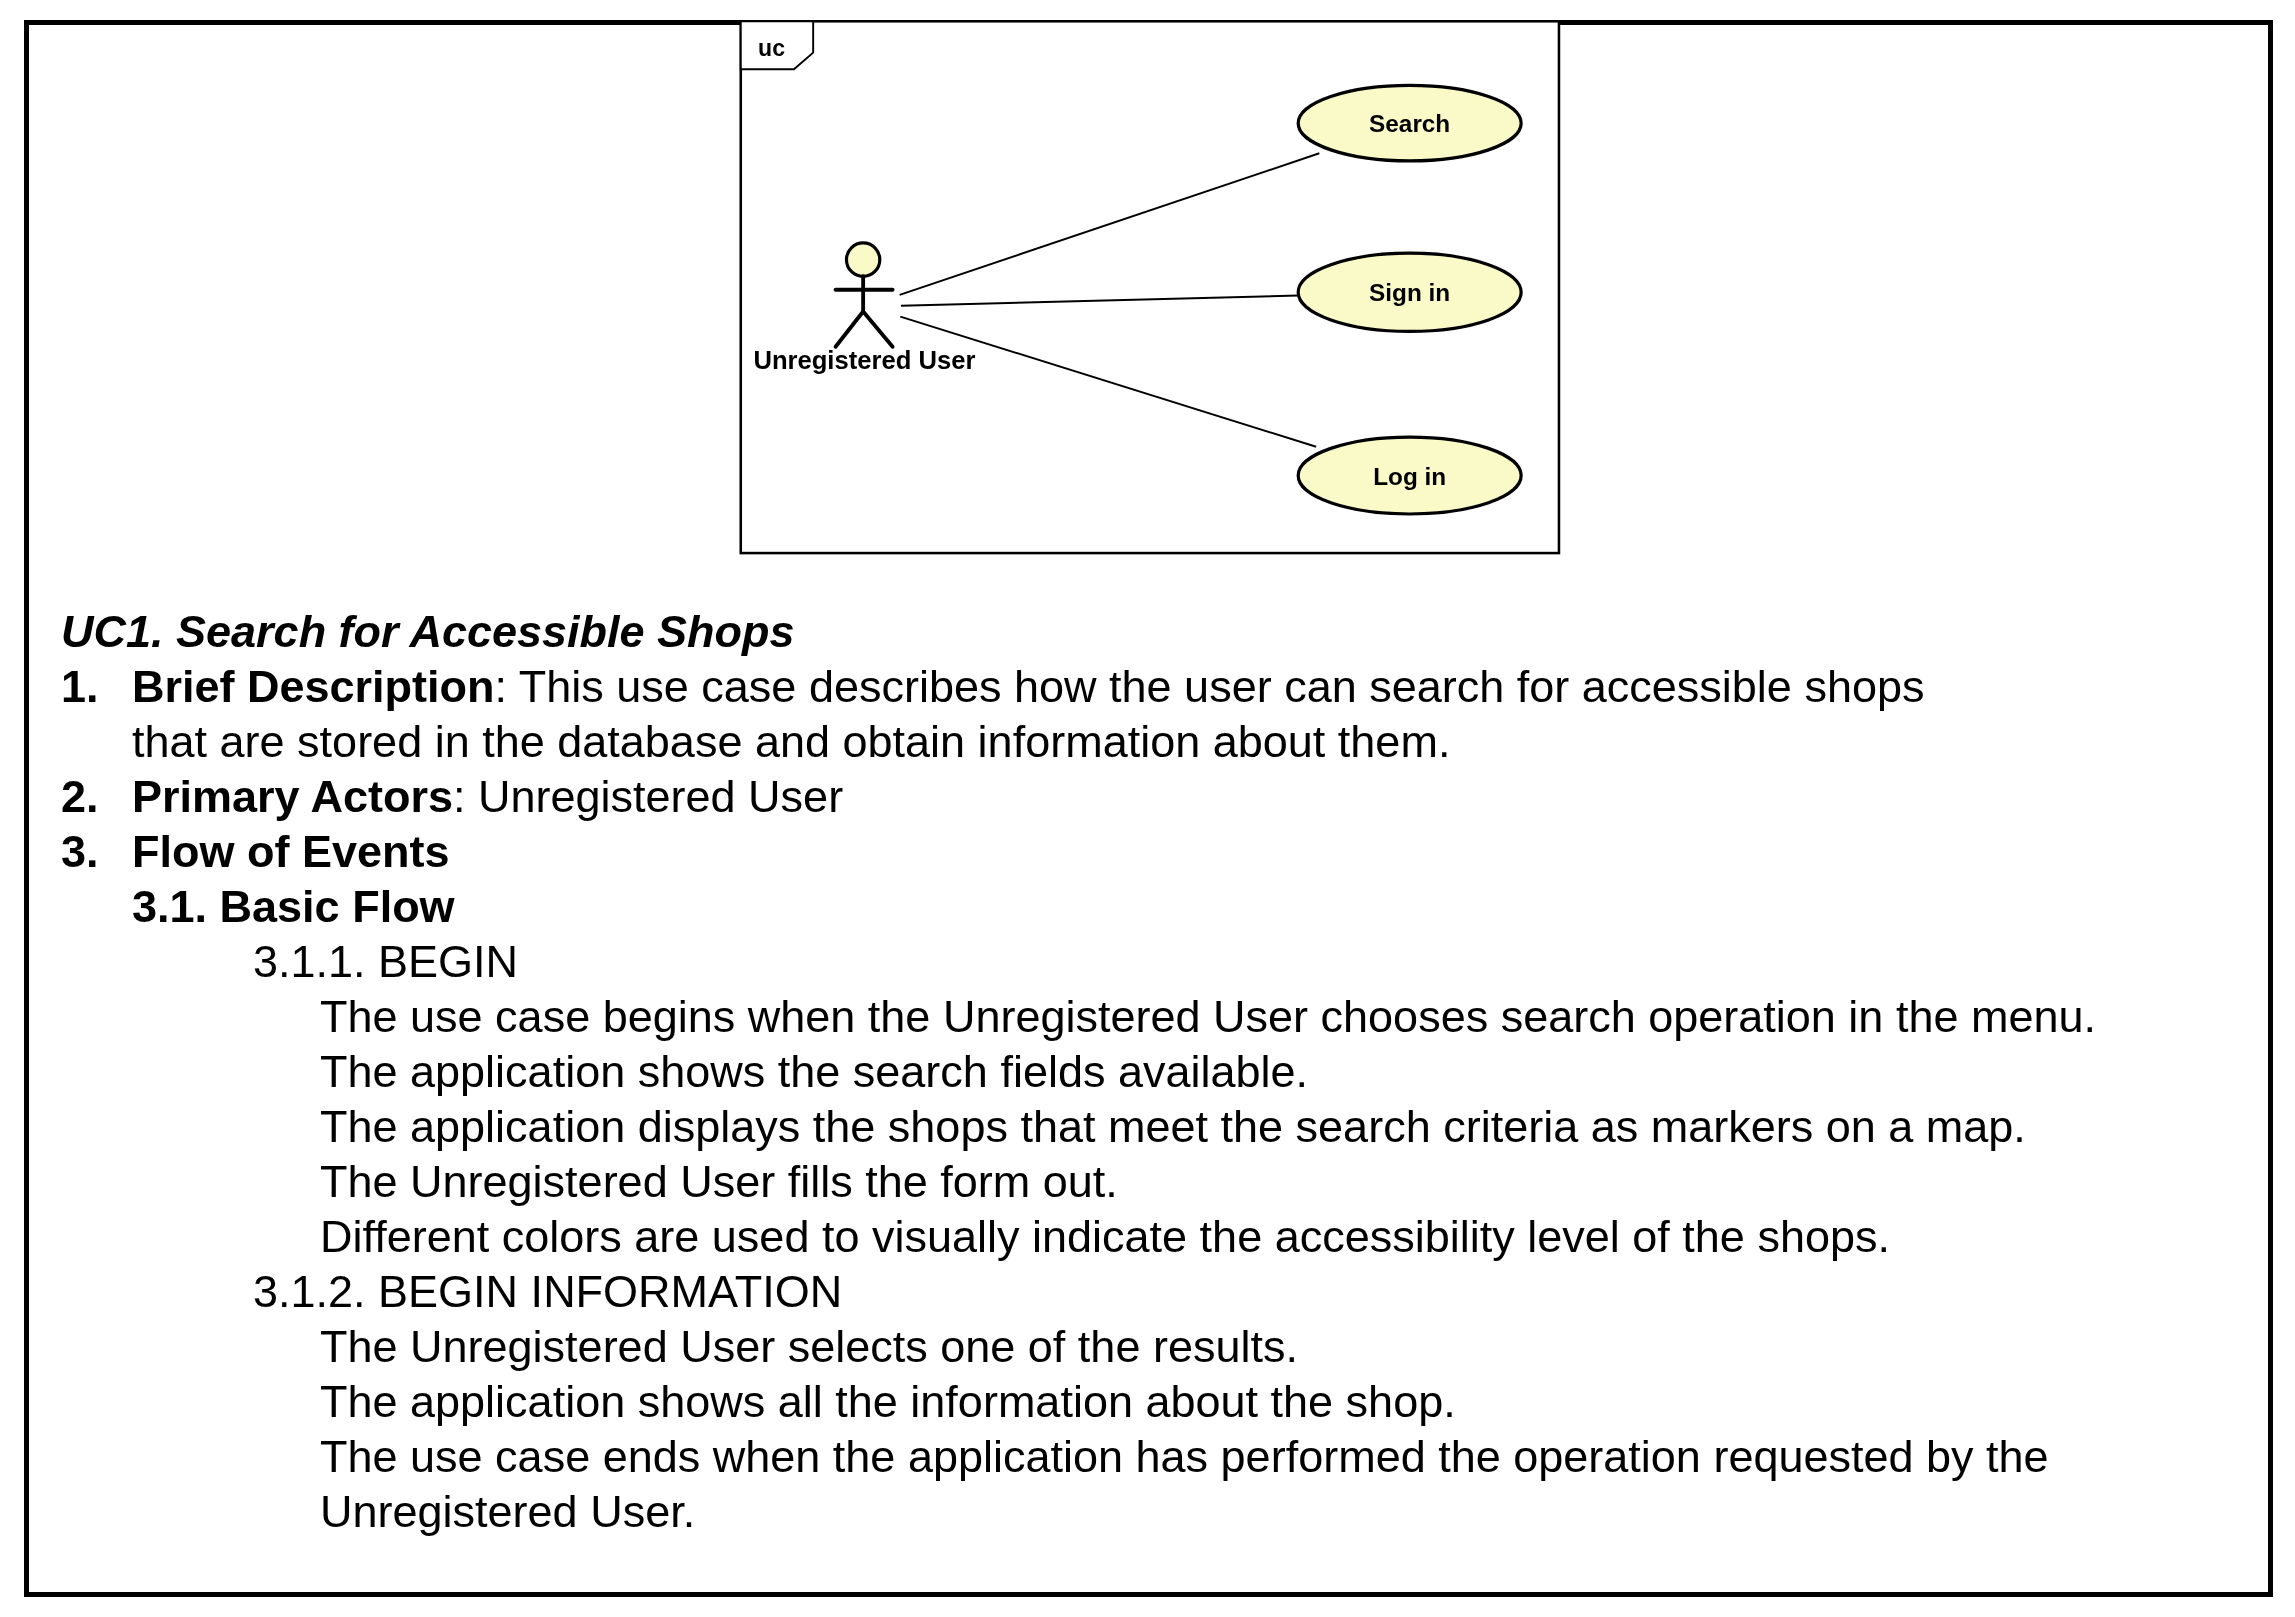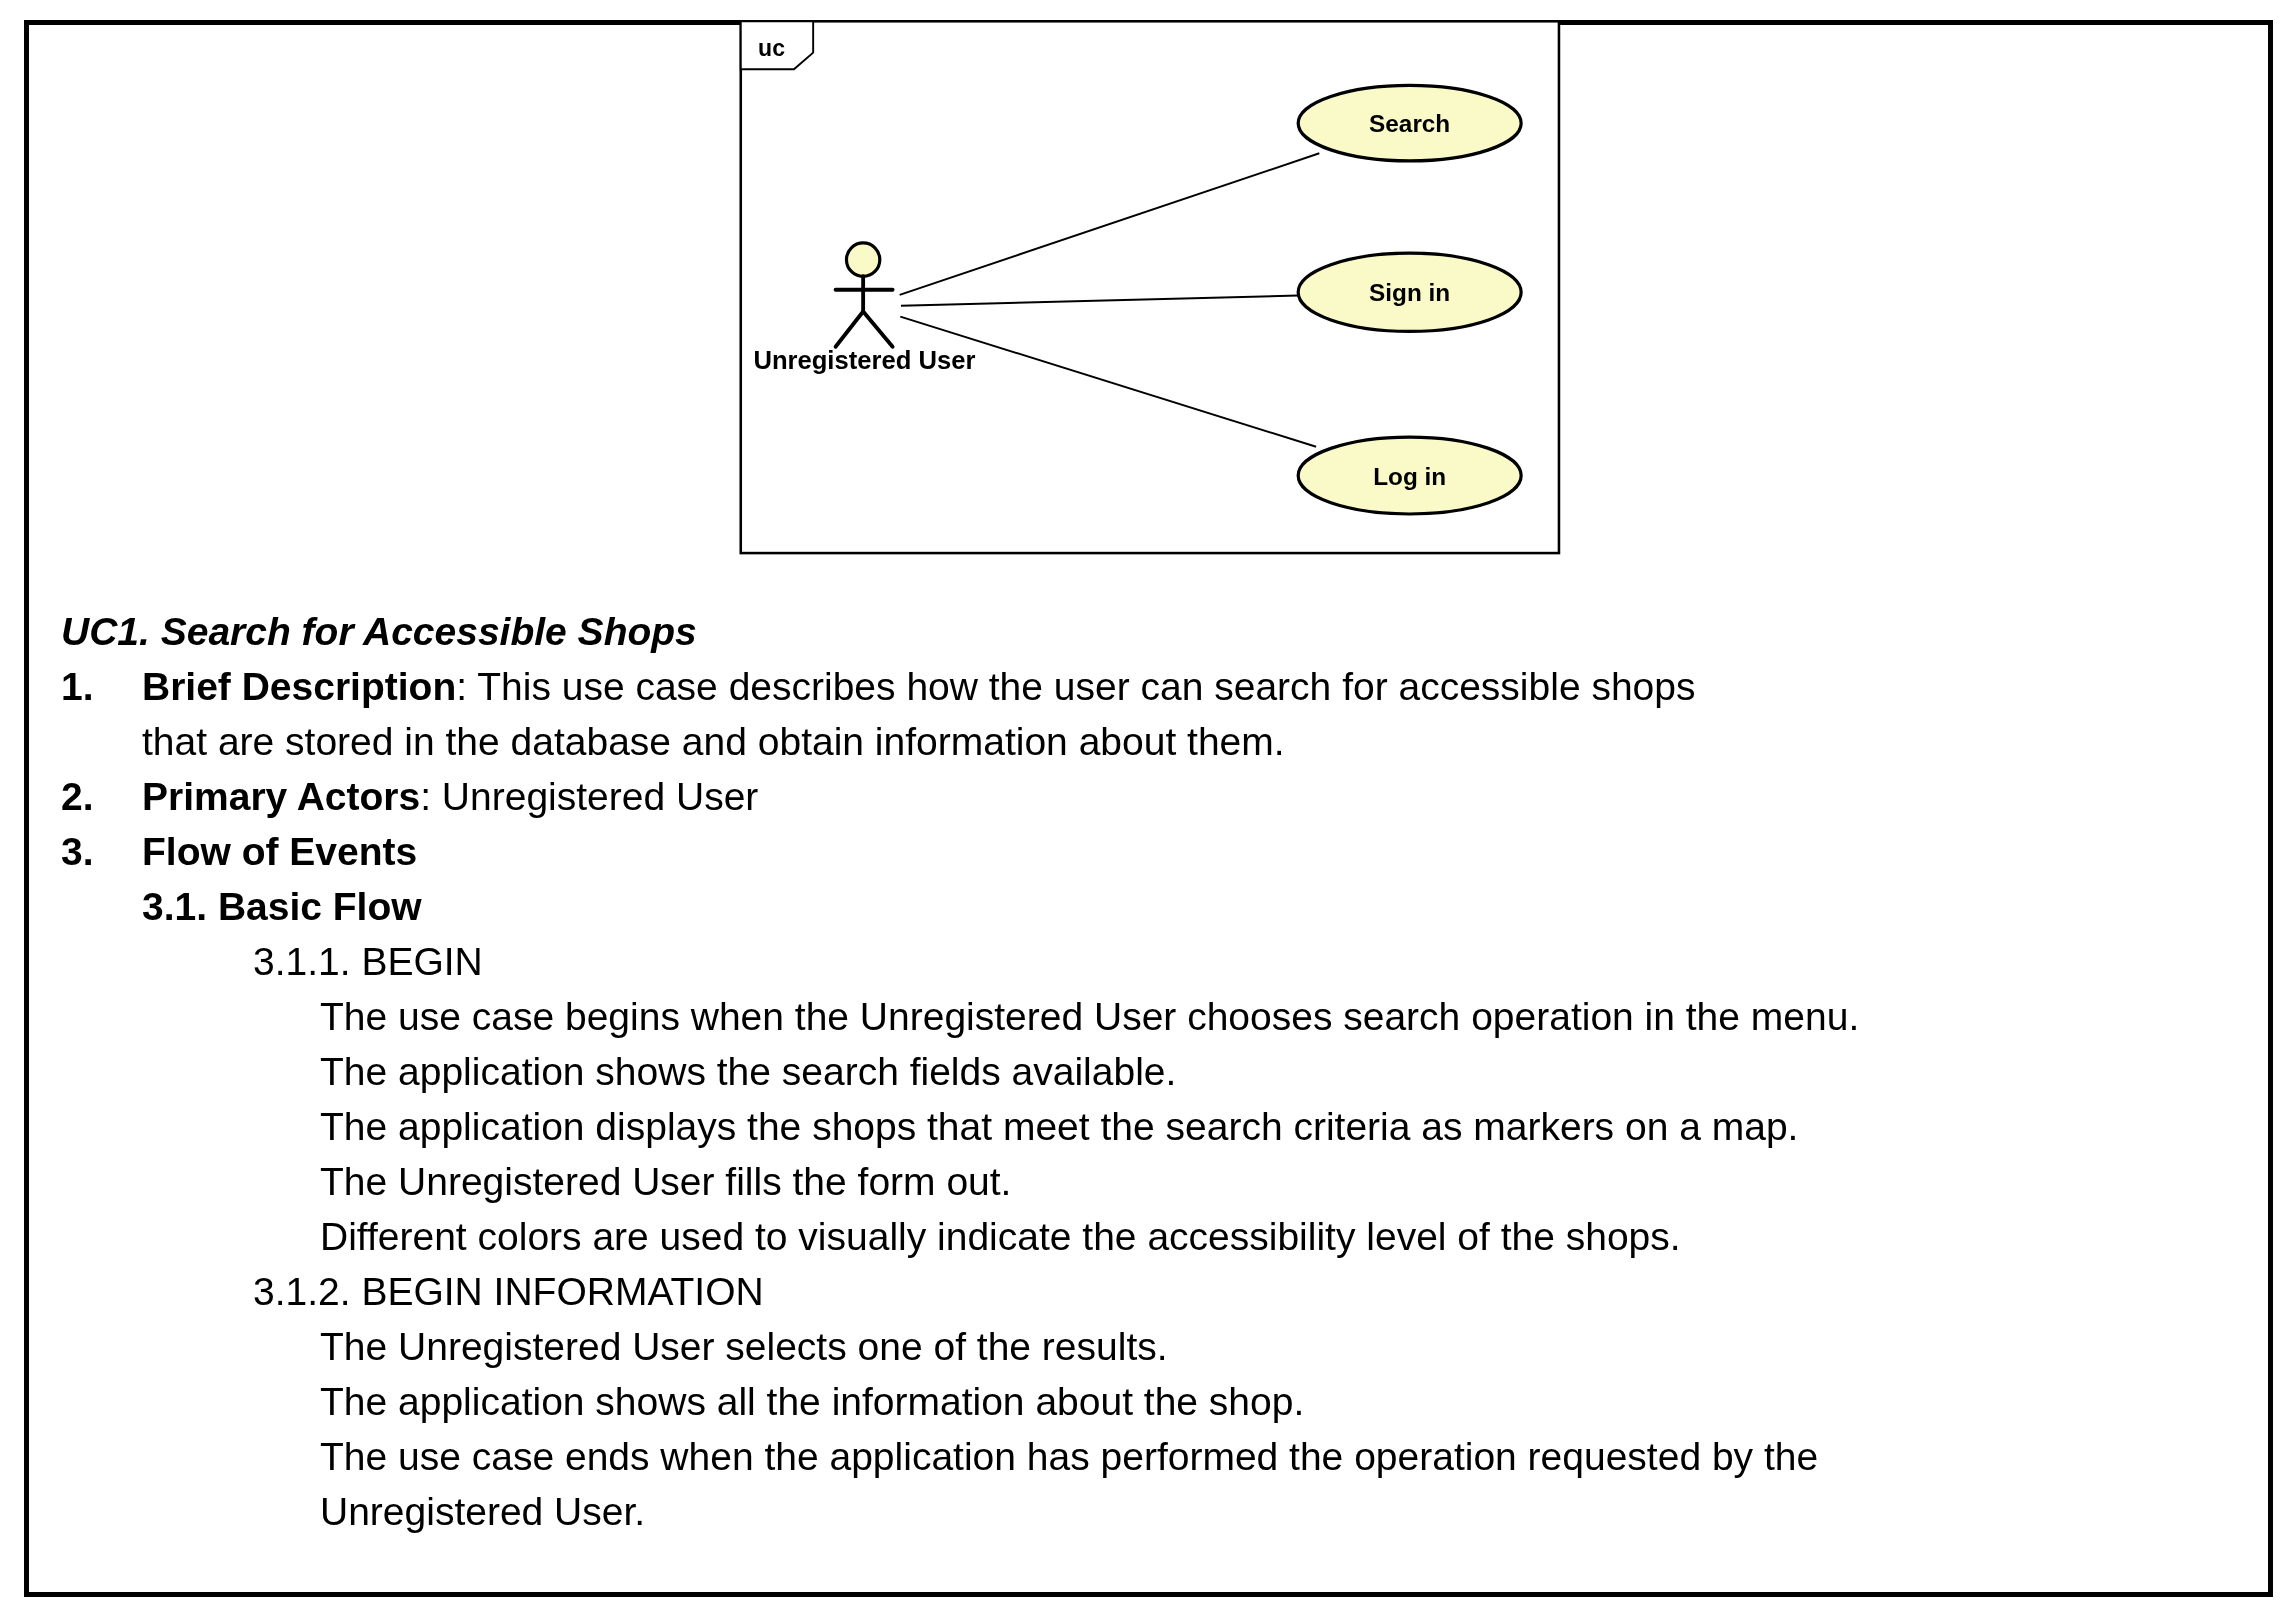--- a/index.html
+++ b/index.html
@@ -21,7 +21,7 @@
   }
   .doc {
     position:absolute; left:0; top:604px; width:2295px;
-    font-size:39px; line-height:55px;
+    font-size:45px; line-height:55px;
   }
   .line { position:relative; height:55px; white-space:nowrap; }
   .line span, .line b { position:absolute; top:0; white-space:nowrap; }

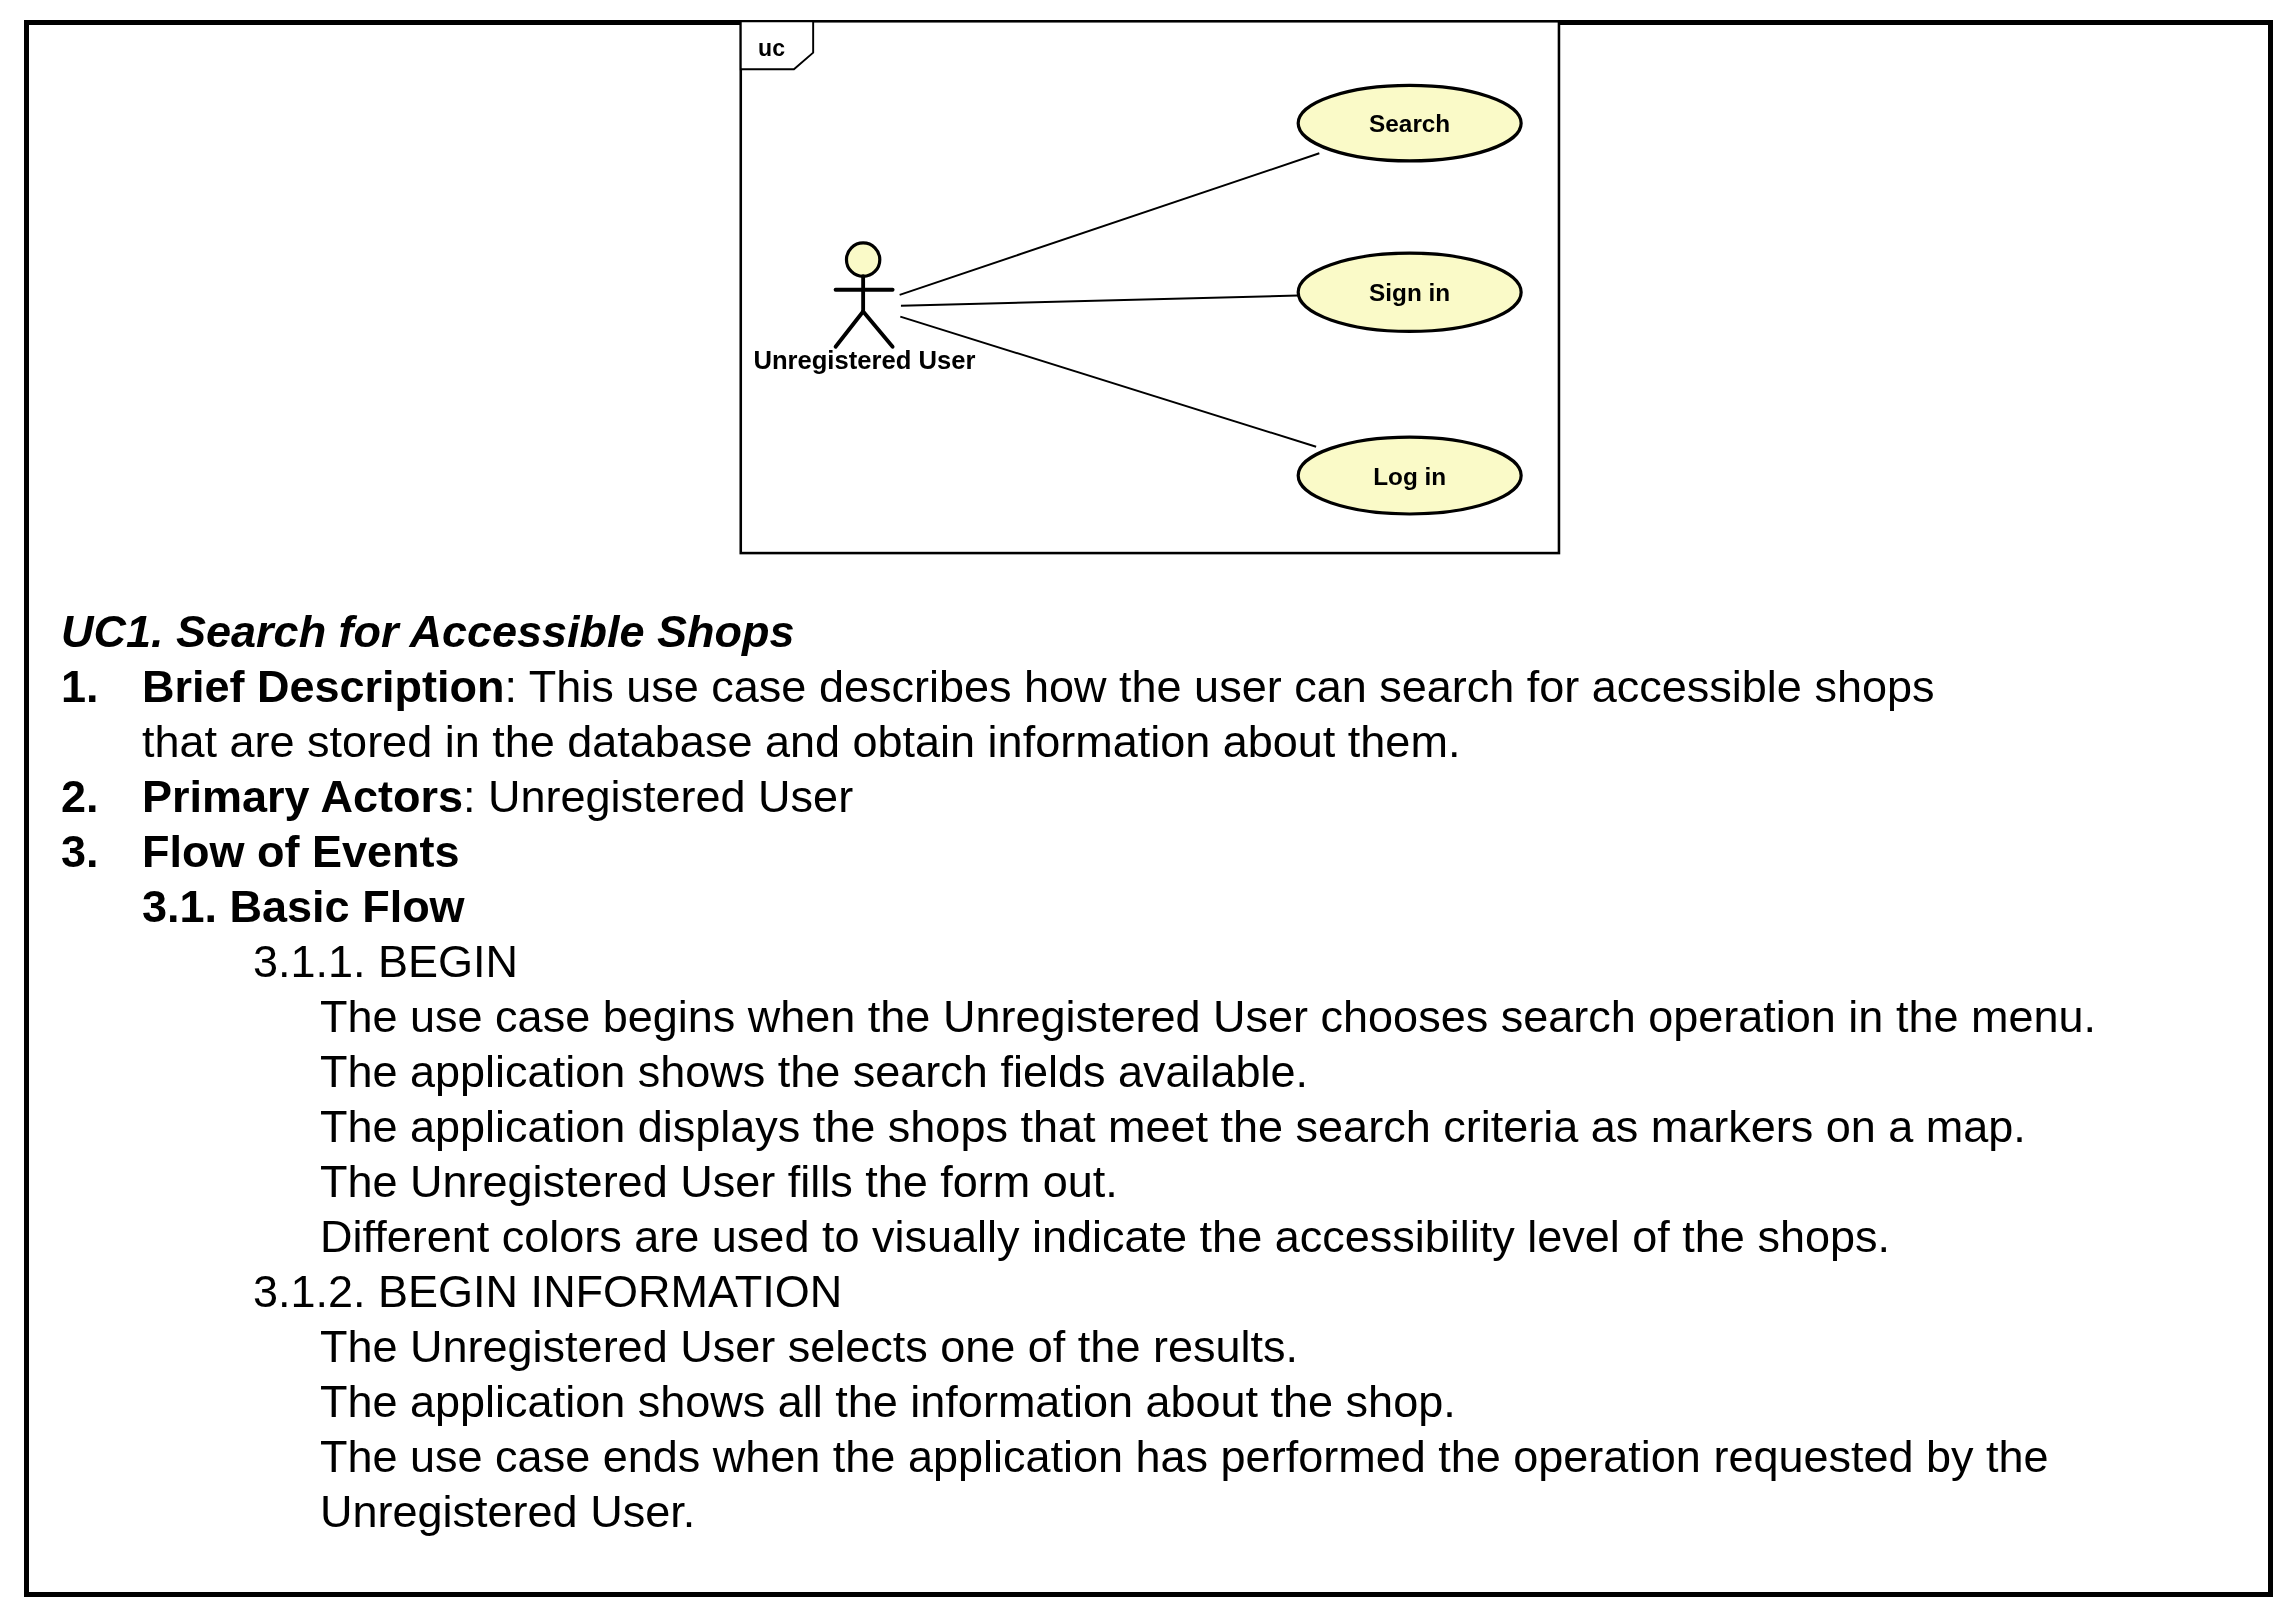--- a/index.html
+++ b/index.html
@@ -27,7 +27,7 @@
   .line span, .line b { position:absolute; top:0; white-space:nowrap; }
   .t0   { left:61px; }
   .num  { left:61px; font-weight:bold; }
-  .t1   { left:142px; }
+  .t1   { left:132px; }
   .t2   { left:253px; }
   .t3   { left:320px; }
   .title-line { font-weight:bold; font-style:italic; }

